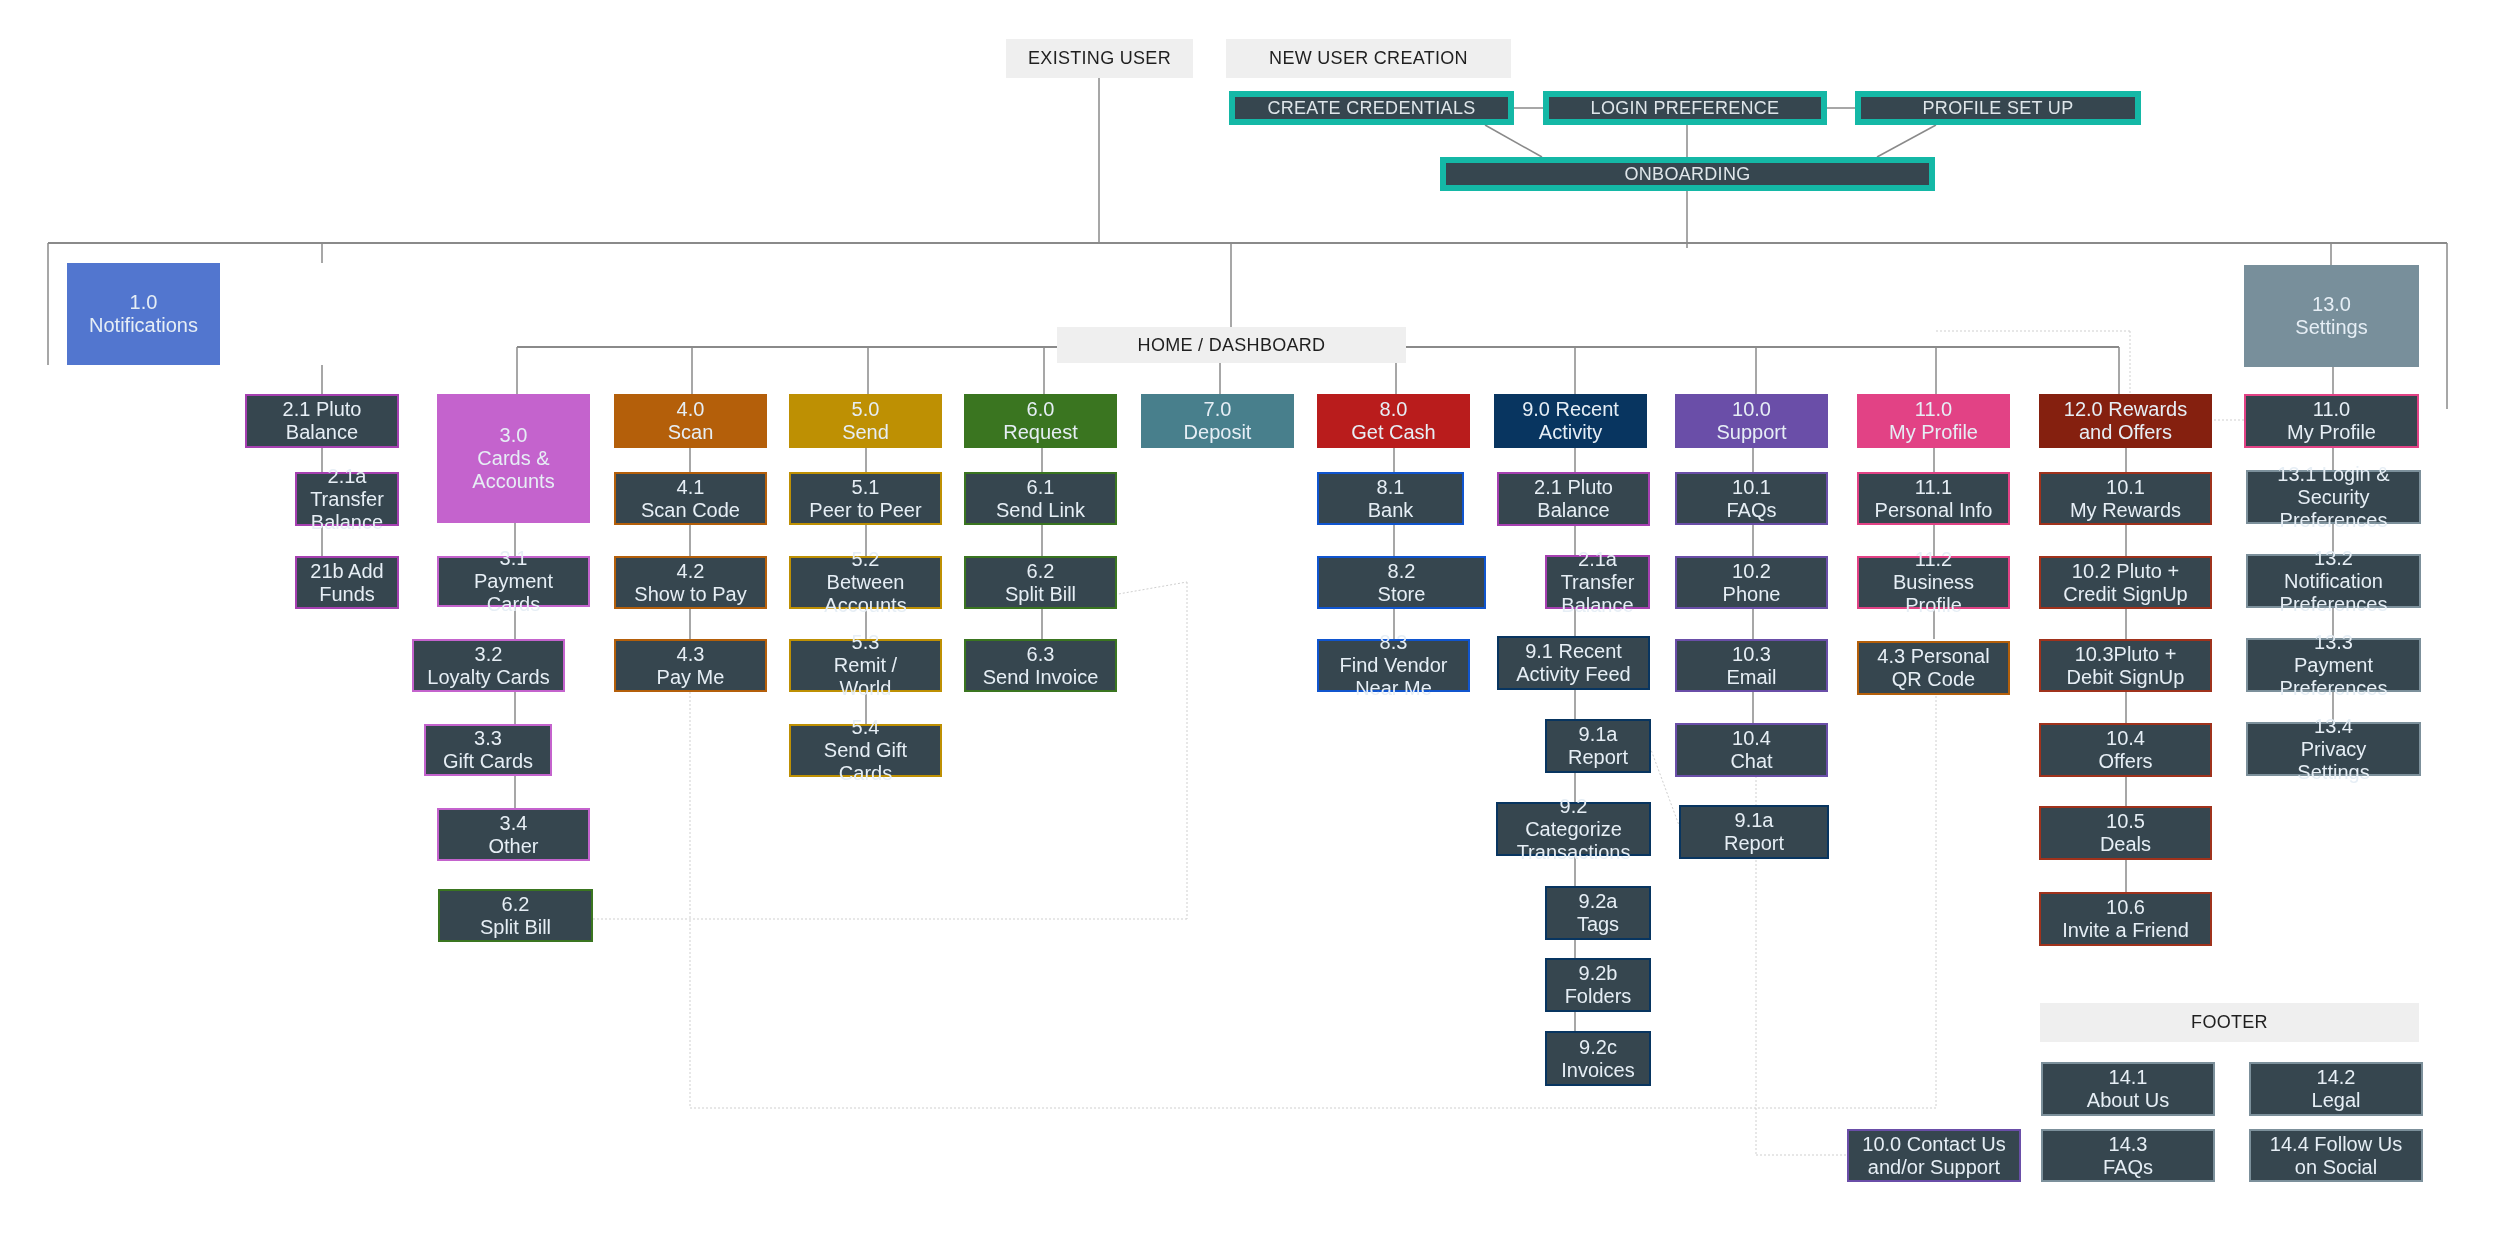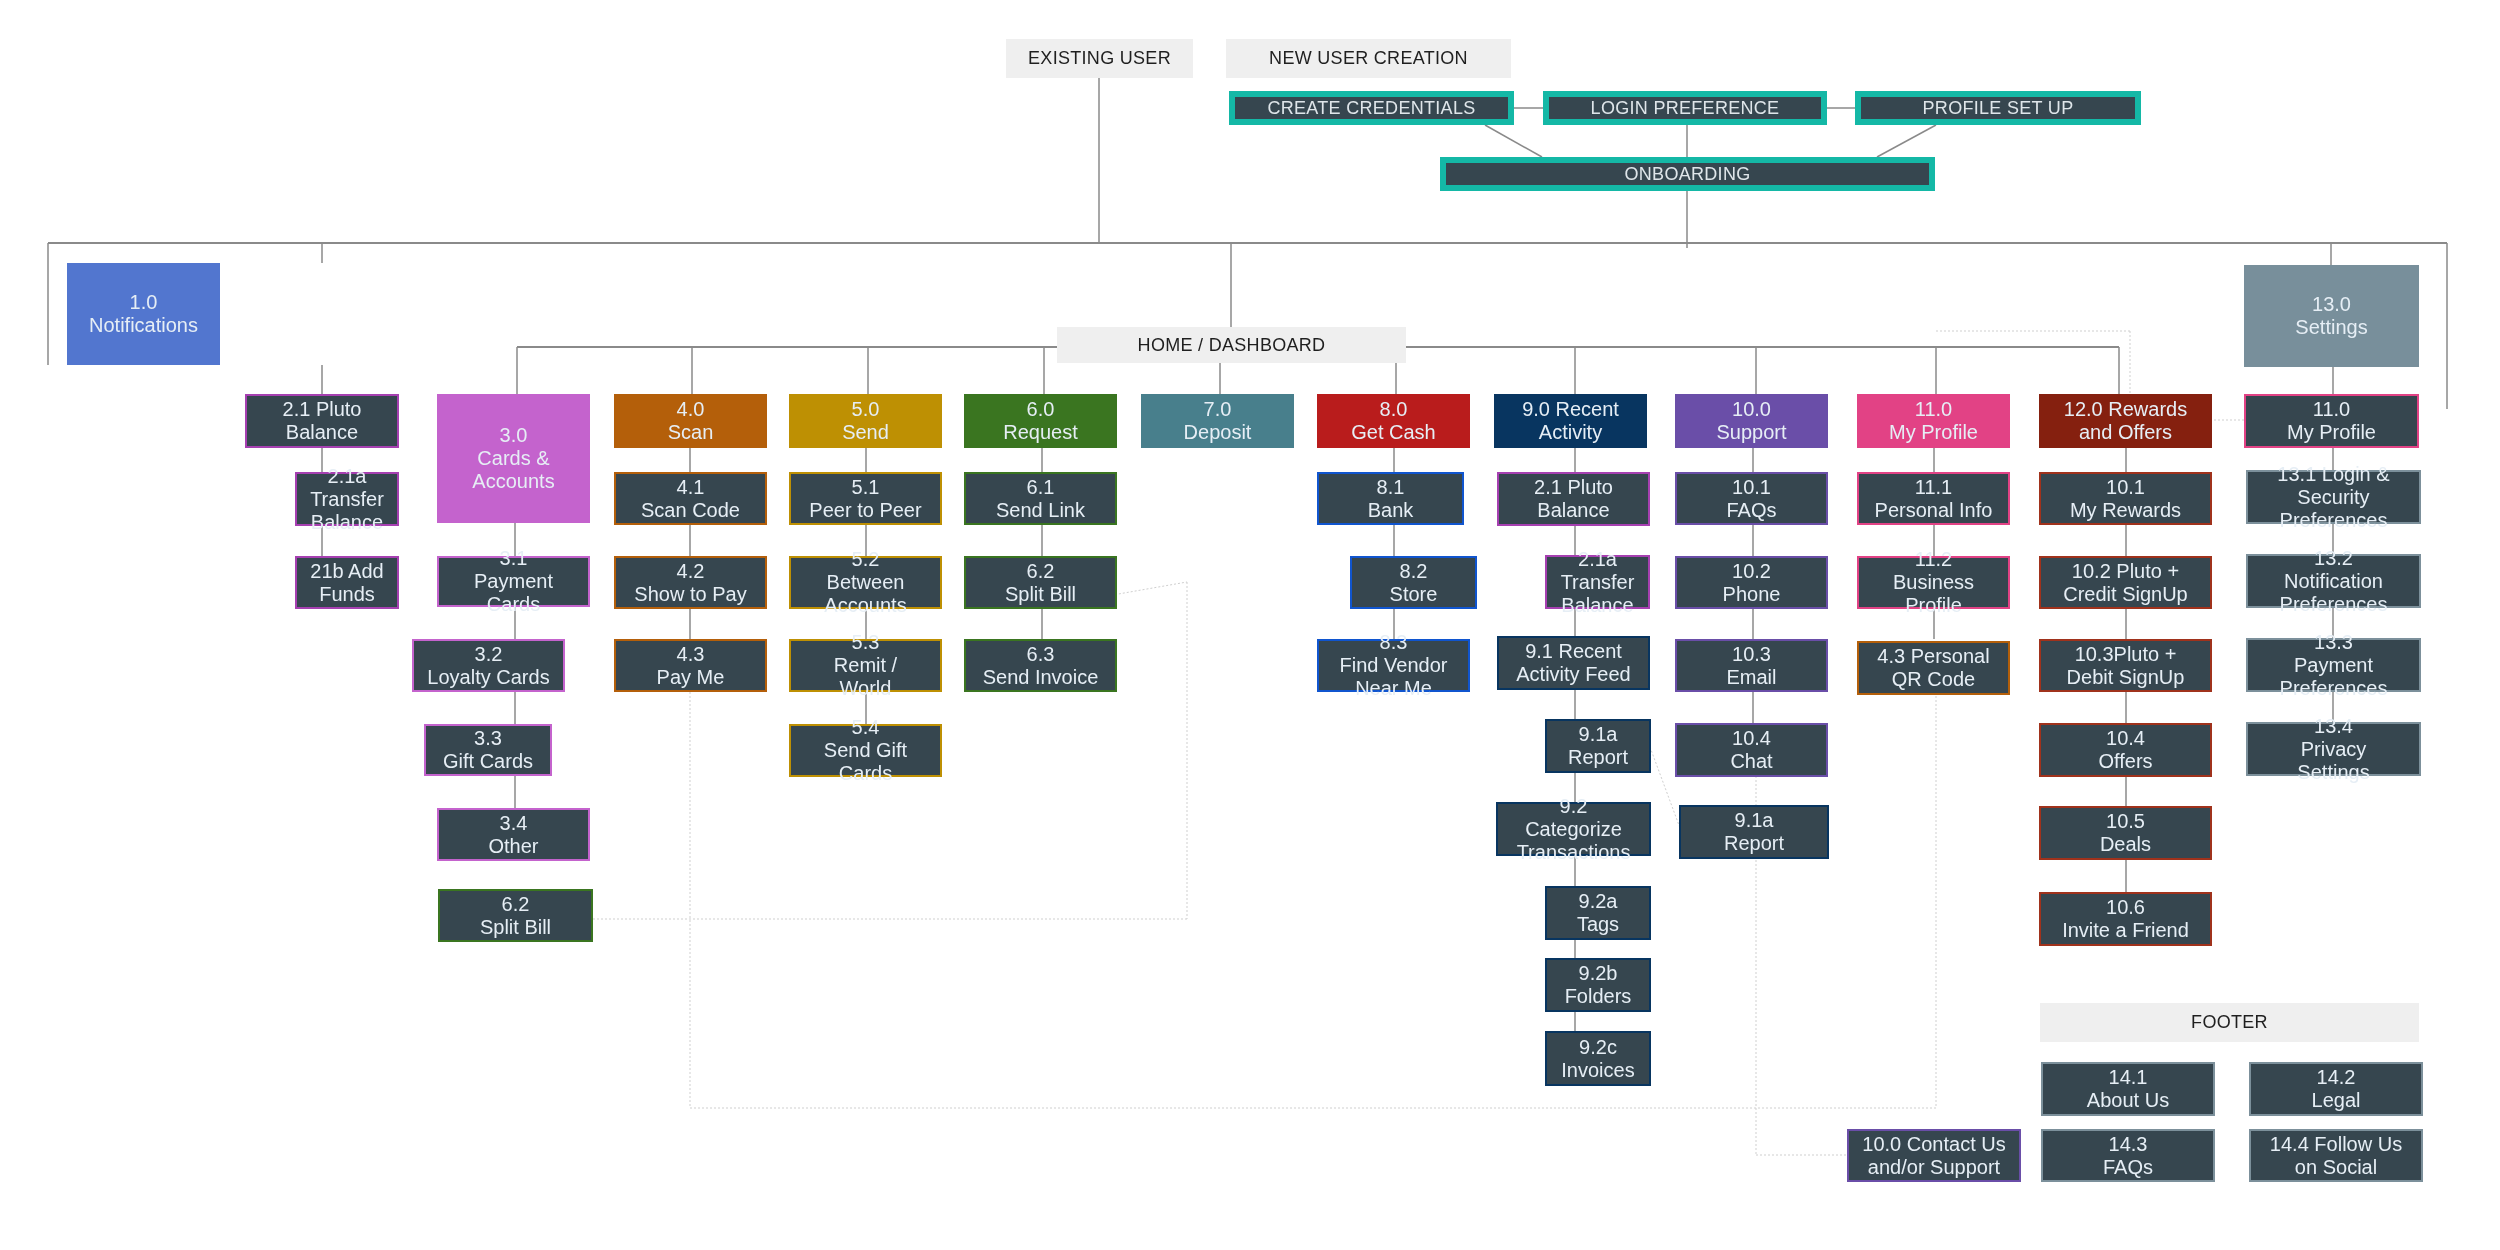--- a/index.html
+++ b/index.html
@@ -152,7 +152,7 @@
 Get Cash</span></div>
   <div class="node dark" style="left:1317px;top:472px;width:147px;height:53px;border-color:#1055cf"><span>8.1
 Bank</span></div>
-  <div class="node dark" style="left:1350px;top:556px;width:127px;height:53px;border-color:#1055cf"><span>8.2
+  <div class="node dark" style="left:1317px;top:556px;width:169px;height:53px;border-color:#1055cf"><span>8.2
 Store</span></div>
   <div class="node dark" style="left:1317px;top:639px;width:153px;height:53px;border-color:#1055cf"><span>8.3
 Find Vendor

